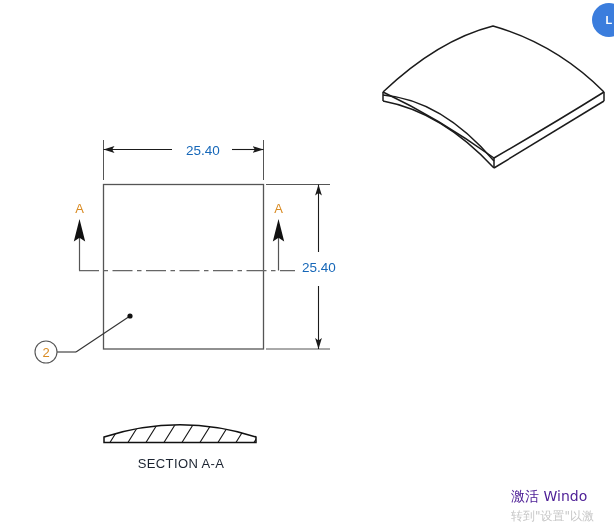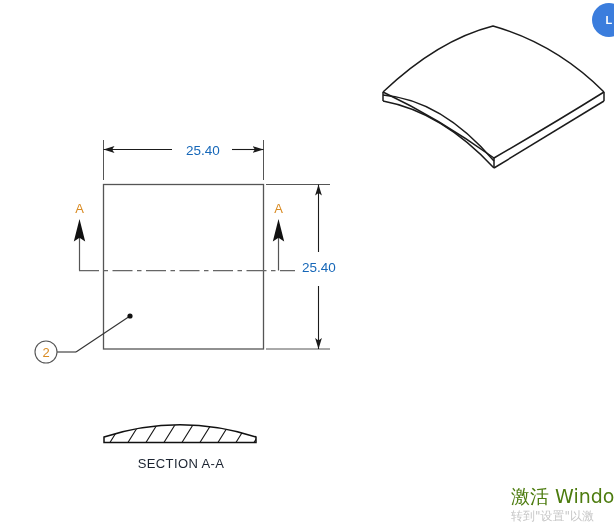--- a/index.html
+++ b/index.html
@@ -59,9 +59,9 @@
     pointer-events: none;
   }
   .watermark-title {
-    font-size: 19px;
+    font-size: 14px;
     line-height: 24px;
-    color: #4d7c0f;
+    color: #4c1d95;
   }
   .watermark-sub {
     font-size: 12px;

